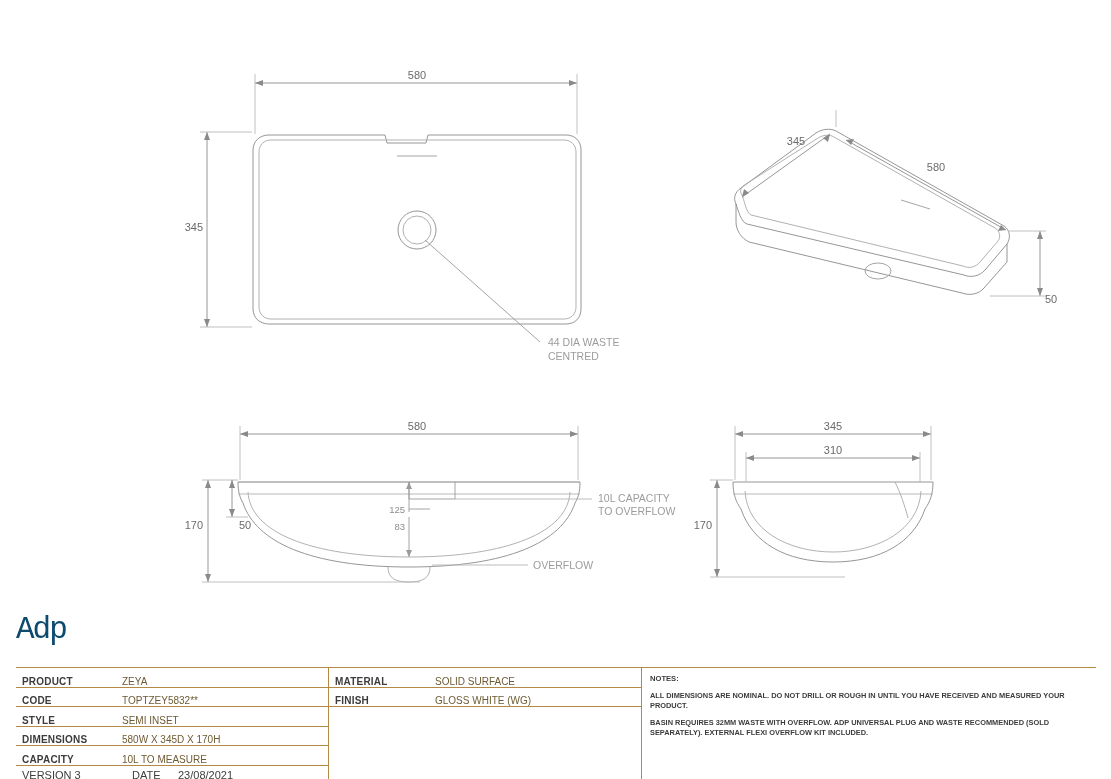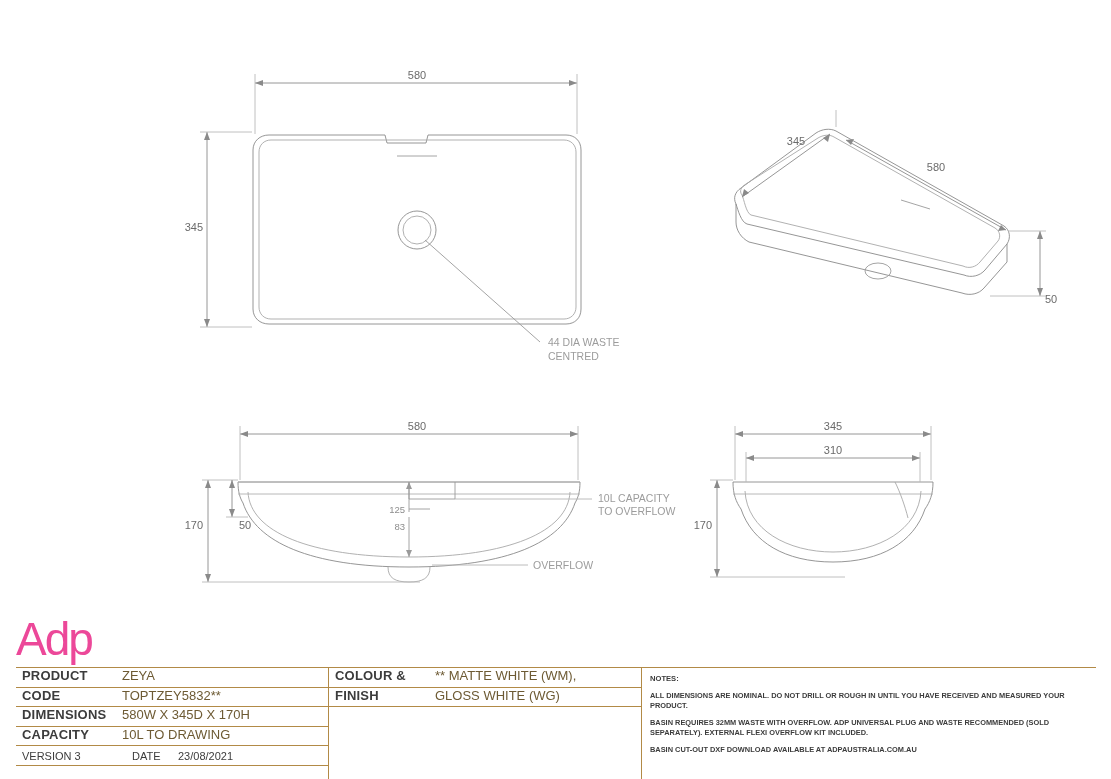--- a/index.html
+++ b/index.html
@@ -17,9 +17,9 @@
   
   .logo {
     position:absolute; left:16px; top:600px;
-    font-family:Liberation Sans, sans-serif;
-    font-size:46px; letter-spacing:-2px;
-    color:#ec4899; font-weight:400;
+    font-family:Liberation Mono, monospace;
+    font-size:31px; letter-spacing:-2px;
+    color:#0c4a6e; font-weight:400;
   }
 
   

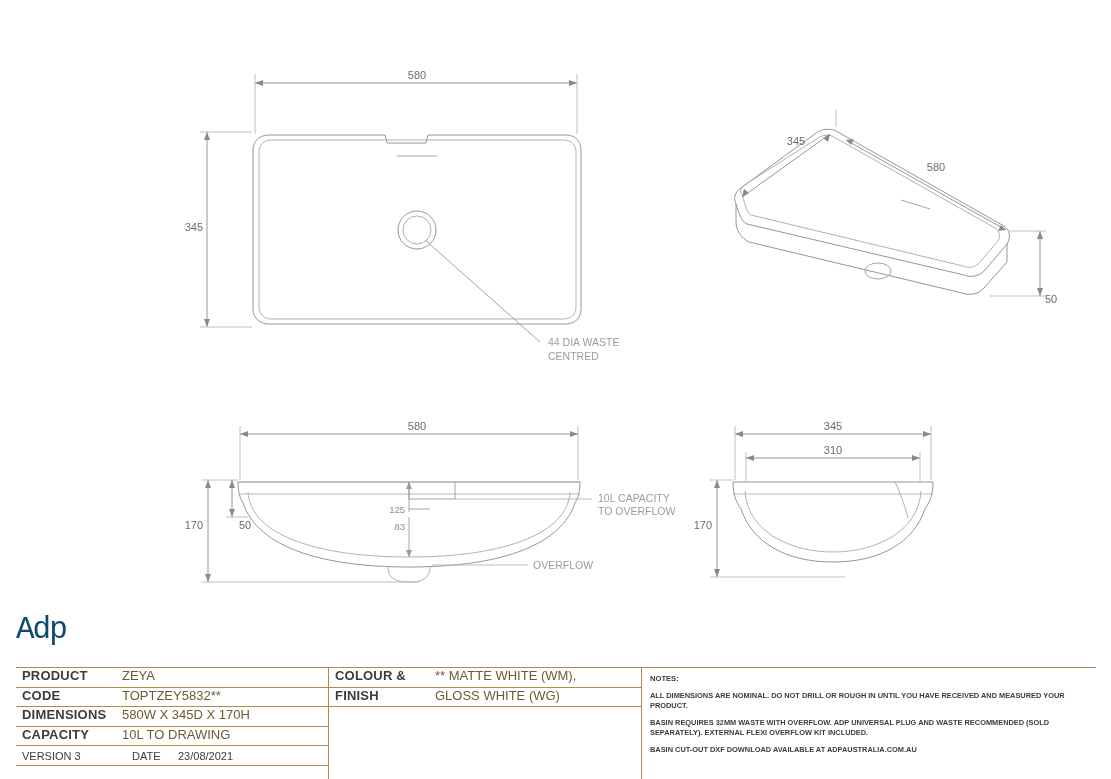--- a/index.html
+++ b/index.html
@@ -37,8 +37,8 @@
     display:flex;
     border-bottom:1px solid #b28a46;
     height:18.6px;
-    align-items:flex-start;
-    font-size:13px;
+    align-items:flex-end;
+    font-size:10px;
   }
   .tk {
     width:104px;

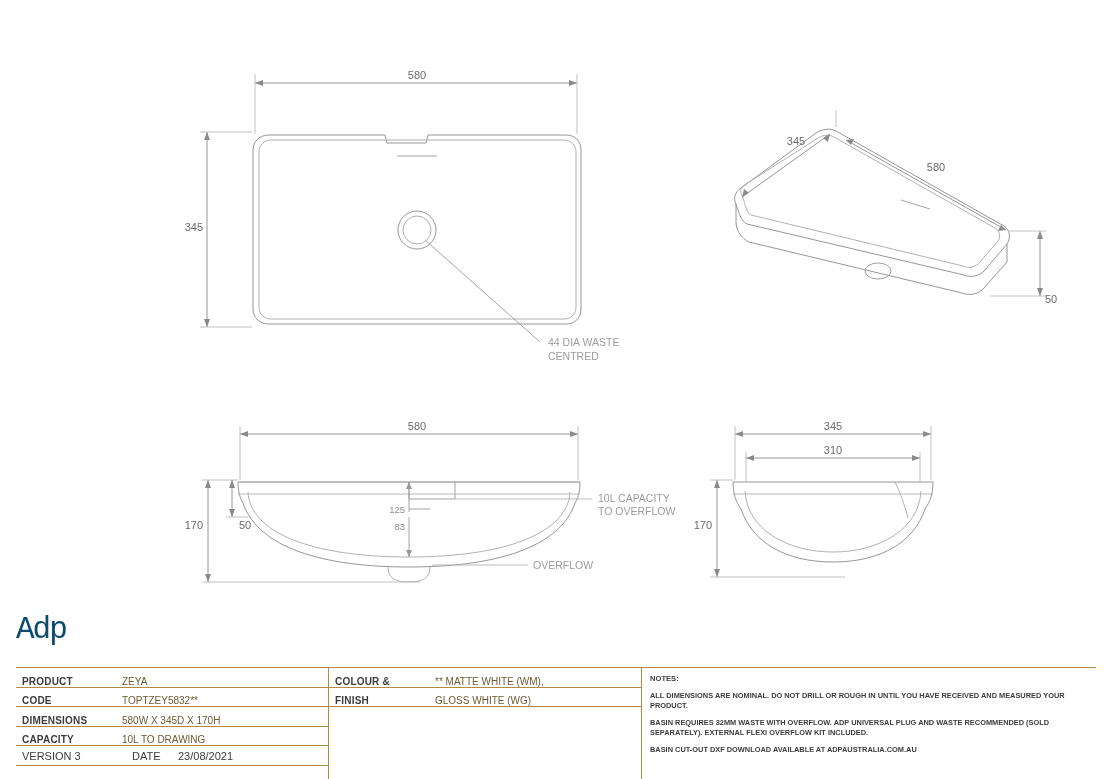--- a/index.html
+++ b/index.html
@@ -283,6 +283,10 @@
 
     <div class="col-b">
       <div class="trow">
+        <span class="tk">MATERIAL</span>
+        <span class="tv">SOLID SURFACE</span>
+      </div>
+      <div class="trow">
         <span class="tk">COLOUR &amp;</span>
         <span class="tv">** MATTE WHITE (WM),</span>
       </div>

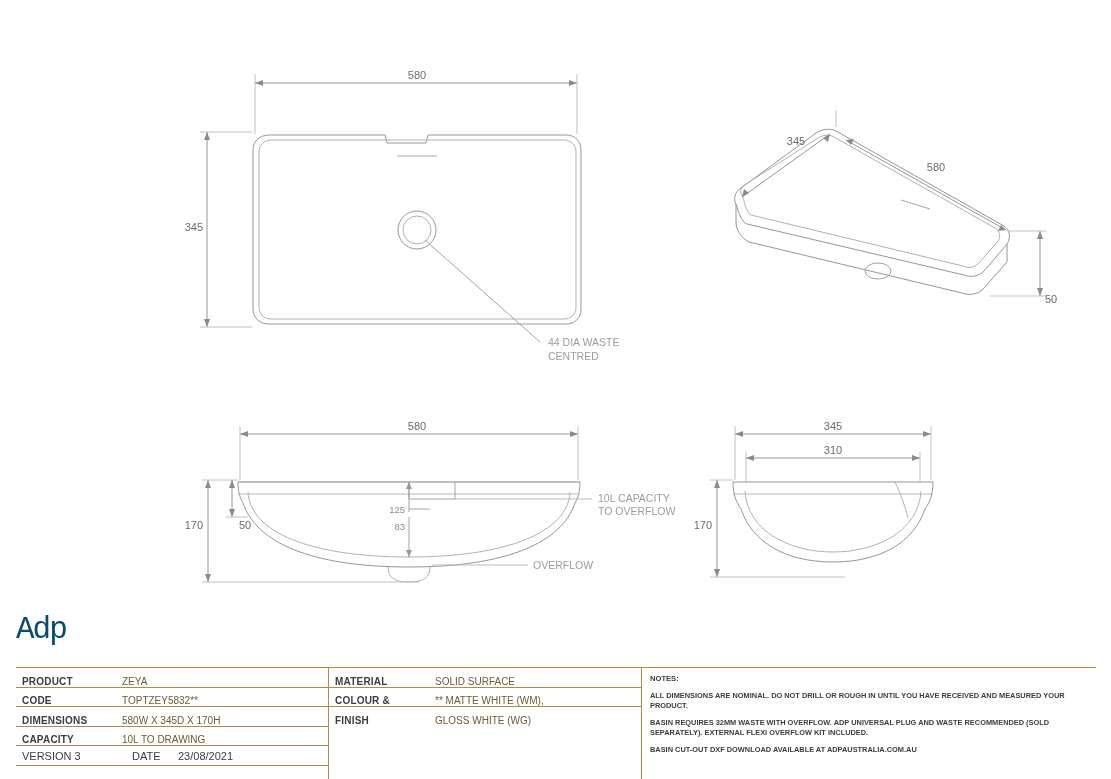--- a/index.html
+++ b/index.html
@@ -287,10 +287,6 @@
         <span class="tv">SOLID SURFACE</span>
       </div>
       <div class="trow">
-        <span class="tk">COLOUR &amp;</span>
-        <span class="tv">** MATTE WHITE (WM),</span>
-      </div>
-      <div class="trow">
         <span class="tk">FINISH</span>
         <span class="tv">GLOSS WHITE (WG)</span>
       </div>

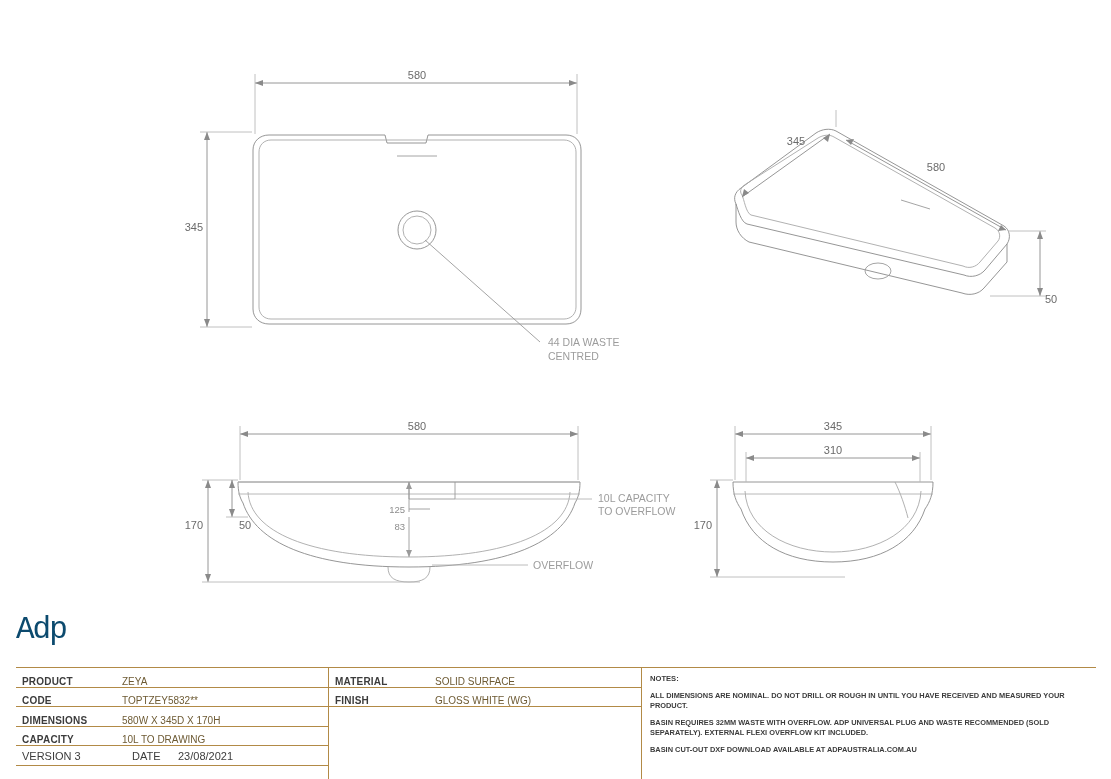--- a/index.html
+++ b/index.html
@@ -267,6 +267,10 @@
         <span class="tv">TOPTZEY5832**</span>
       </div>
       <div class="trow">
+        <span class="tk">STYLE</span>
+        <span class="tv">SEMI INSET</span>
+      </div>
+      <div class="trow">
         <span class="tk">DIMENSIONS</span>
         <span class="tv">580W X 345D X 170H</span>
       </div>

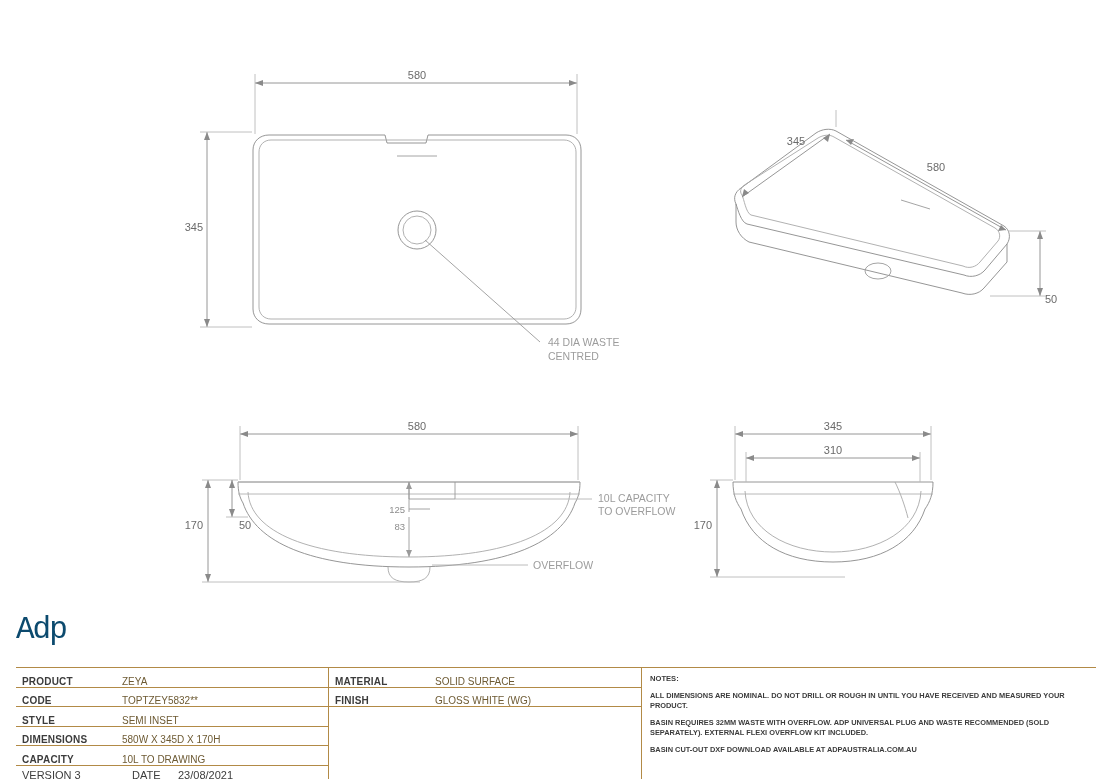--- a/index.html
+++ b/index.html
@@ -304,7 +304,6 @@
         <p class="nt-title">NOTES:</p>
         <p>ALL DIMENSIONS ARE NOMINAL. DO NOT DRILL OR ROUGH IN UNTIL YOU HAVE RECEIVED AND MEASURED YOUR PRODUCT.</p>
         <p>BASIN REQUIRES 32MM WASTE WITH OVERFLOW. ADP UNIVERSAL PLUG AND WASTE RECOMMENDED (SOLD SEPARATELY). EXTERNAL FLEXI OVERFLOW KIT INCLUDED.</p>
-        <p>BASIN CUT-OUT DXF DOWNLOAD AVAILABLE AT ADPAUSTRALIA.COM.AU</p>
       </div>
     </div>
   </div>

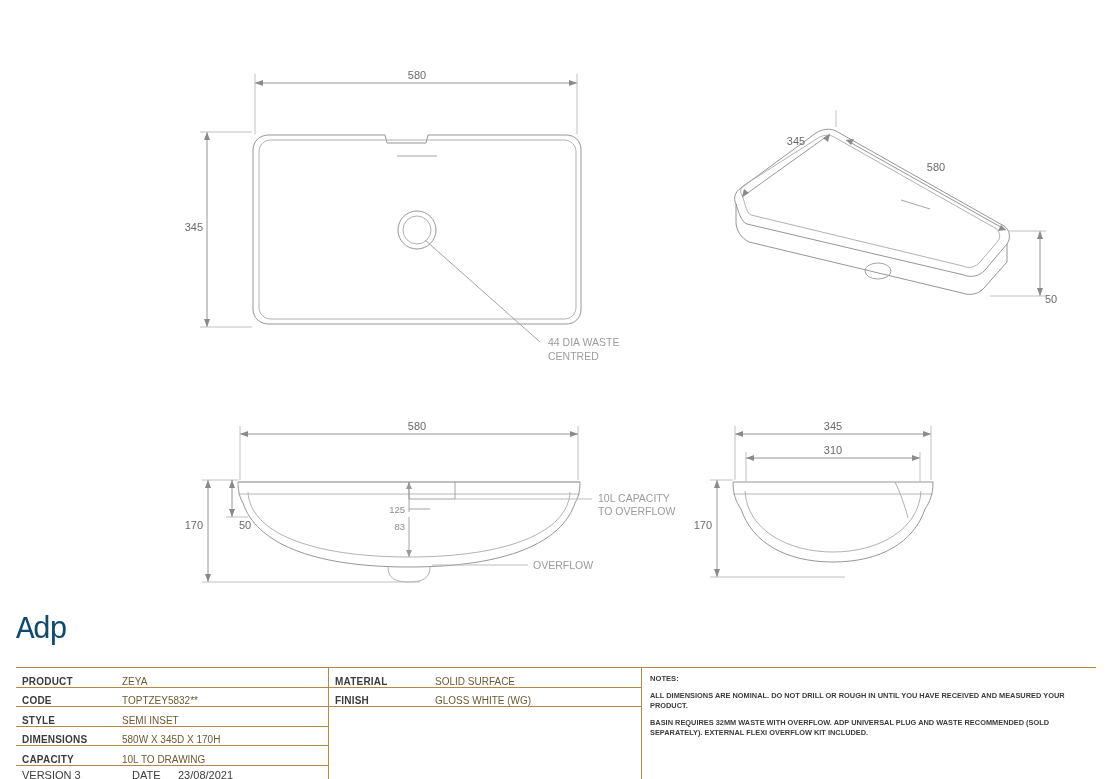--- a/index.html
+++ b/index.html
@@ -276,7 +276,7 @@
       </div>
       <div class="trow">
         <span class="tk">CAPACITY</span>
-        <span class="tv">10L  TO DRAWING</span>
+        <span class="tv">10L  TO MEASURE</span>
       </div>
       <div class="ver">
         <span class="a">VERSION 3</span>

